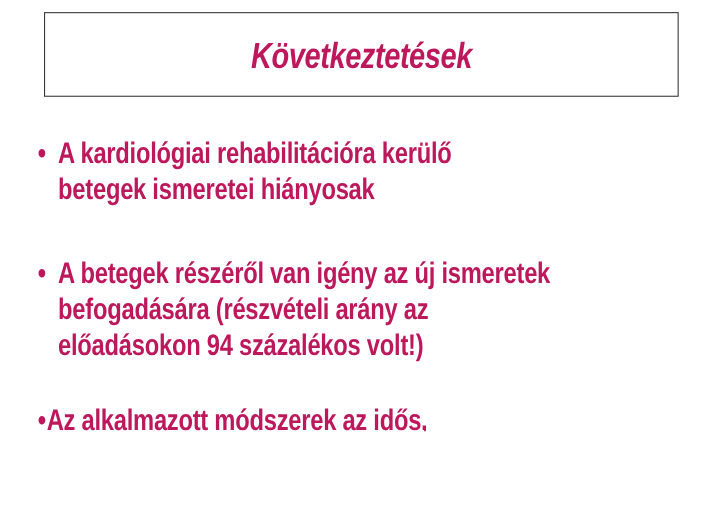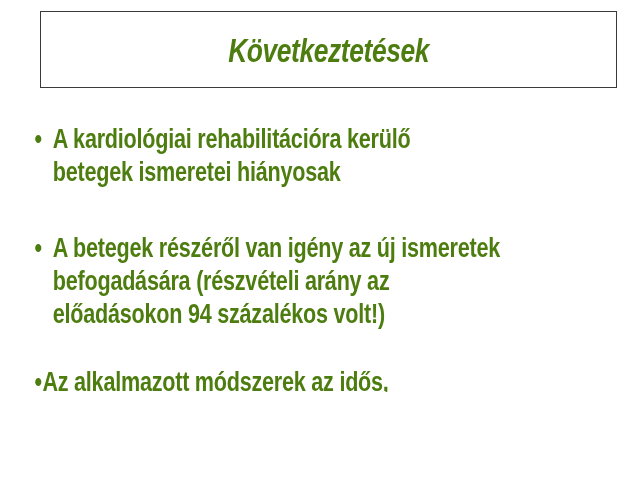--- a/index.html
+++ b/index.html
@@ -10,7 +10,7 @@
     background: #ffffff;
     overflow: hidden;
     font-family: "Liberation Sans", "DejaVu Sans", sans-serif;
-    color: #4d7c0f;
+    color: #be185d;
   }
   .title-box {
     position: absolute;

